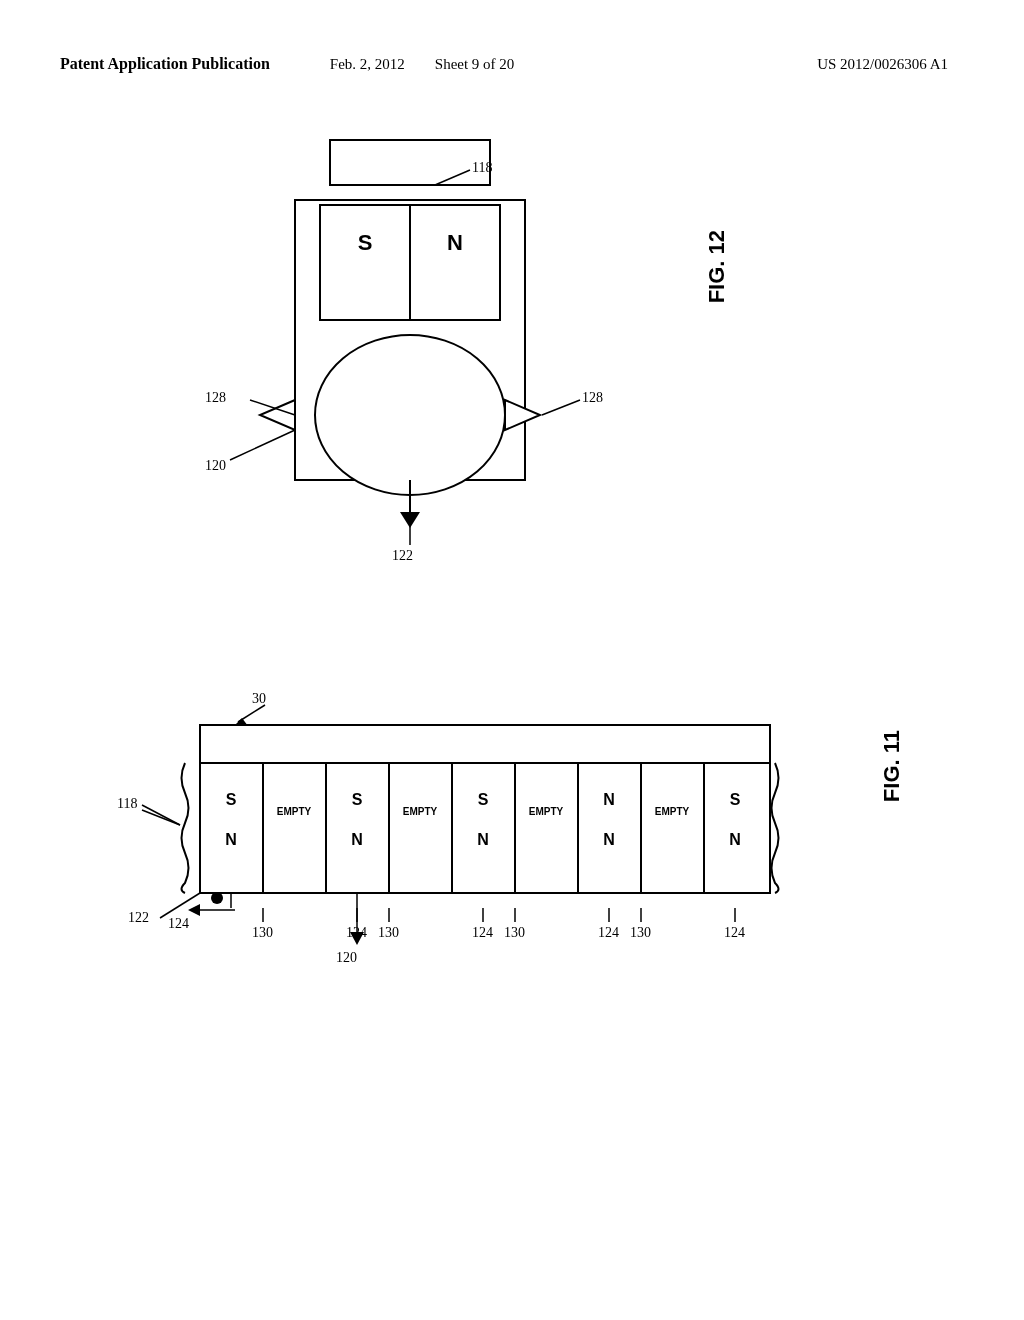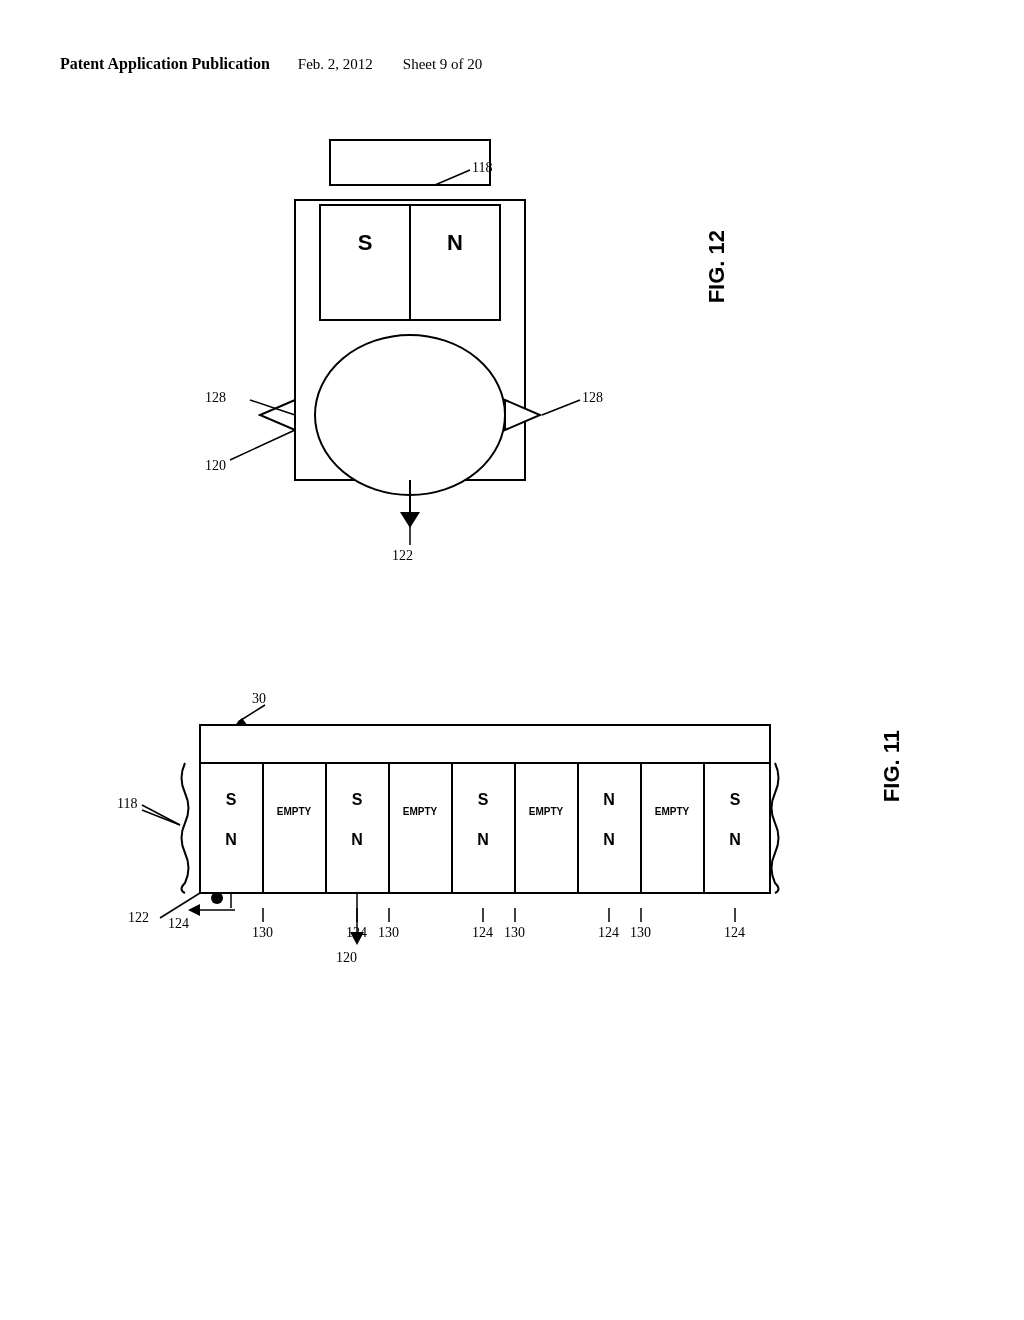--- a/index.html
+++ b/index.html
@@ -30,7 +30,7 @@
     }
     .header-date {
       flex: 0 0 auto;
-      margin-left: 28px;
+      margin-left: 60px;
     }
     .header-sheet {
       flex: 0 0 auto;

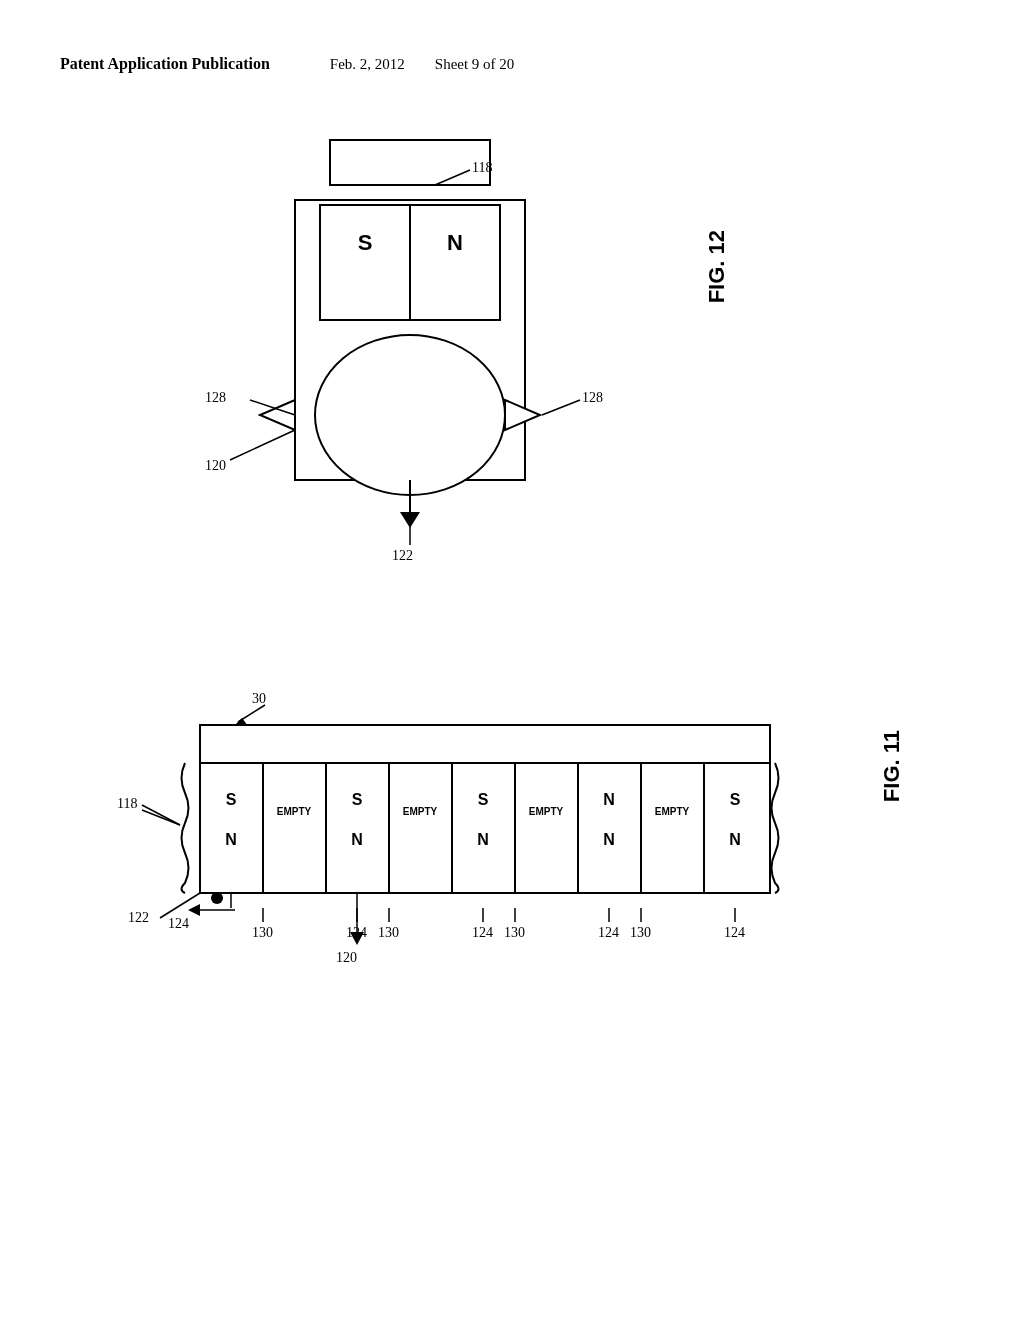--- a/index.html
+++ b/index.html
@@ -50,6 +50,7 @@
   <span class="header-title">Patent Application Publication</span>
   <span class="header-date">Feb. 2, 2012</span>
   <span class="header-sheet">Sheet 9 of 20</span>
+  <span class="header-patent">US 2012/0026306 A1</span>
 </div>
 
 <div style="position:absolute; top:130px; left:150px; width:600px; height:460px;">

